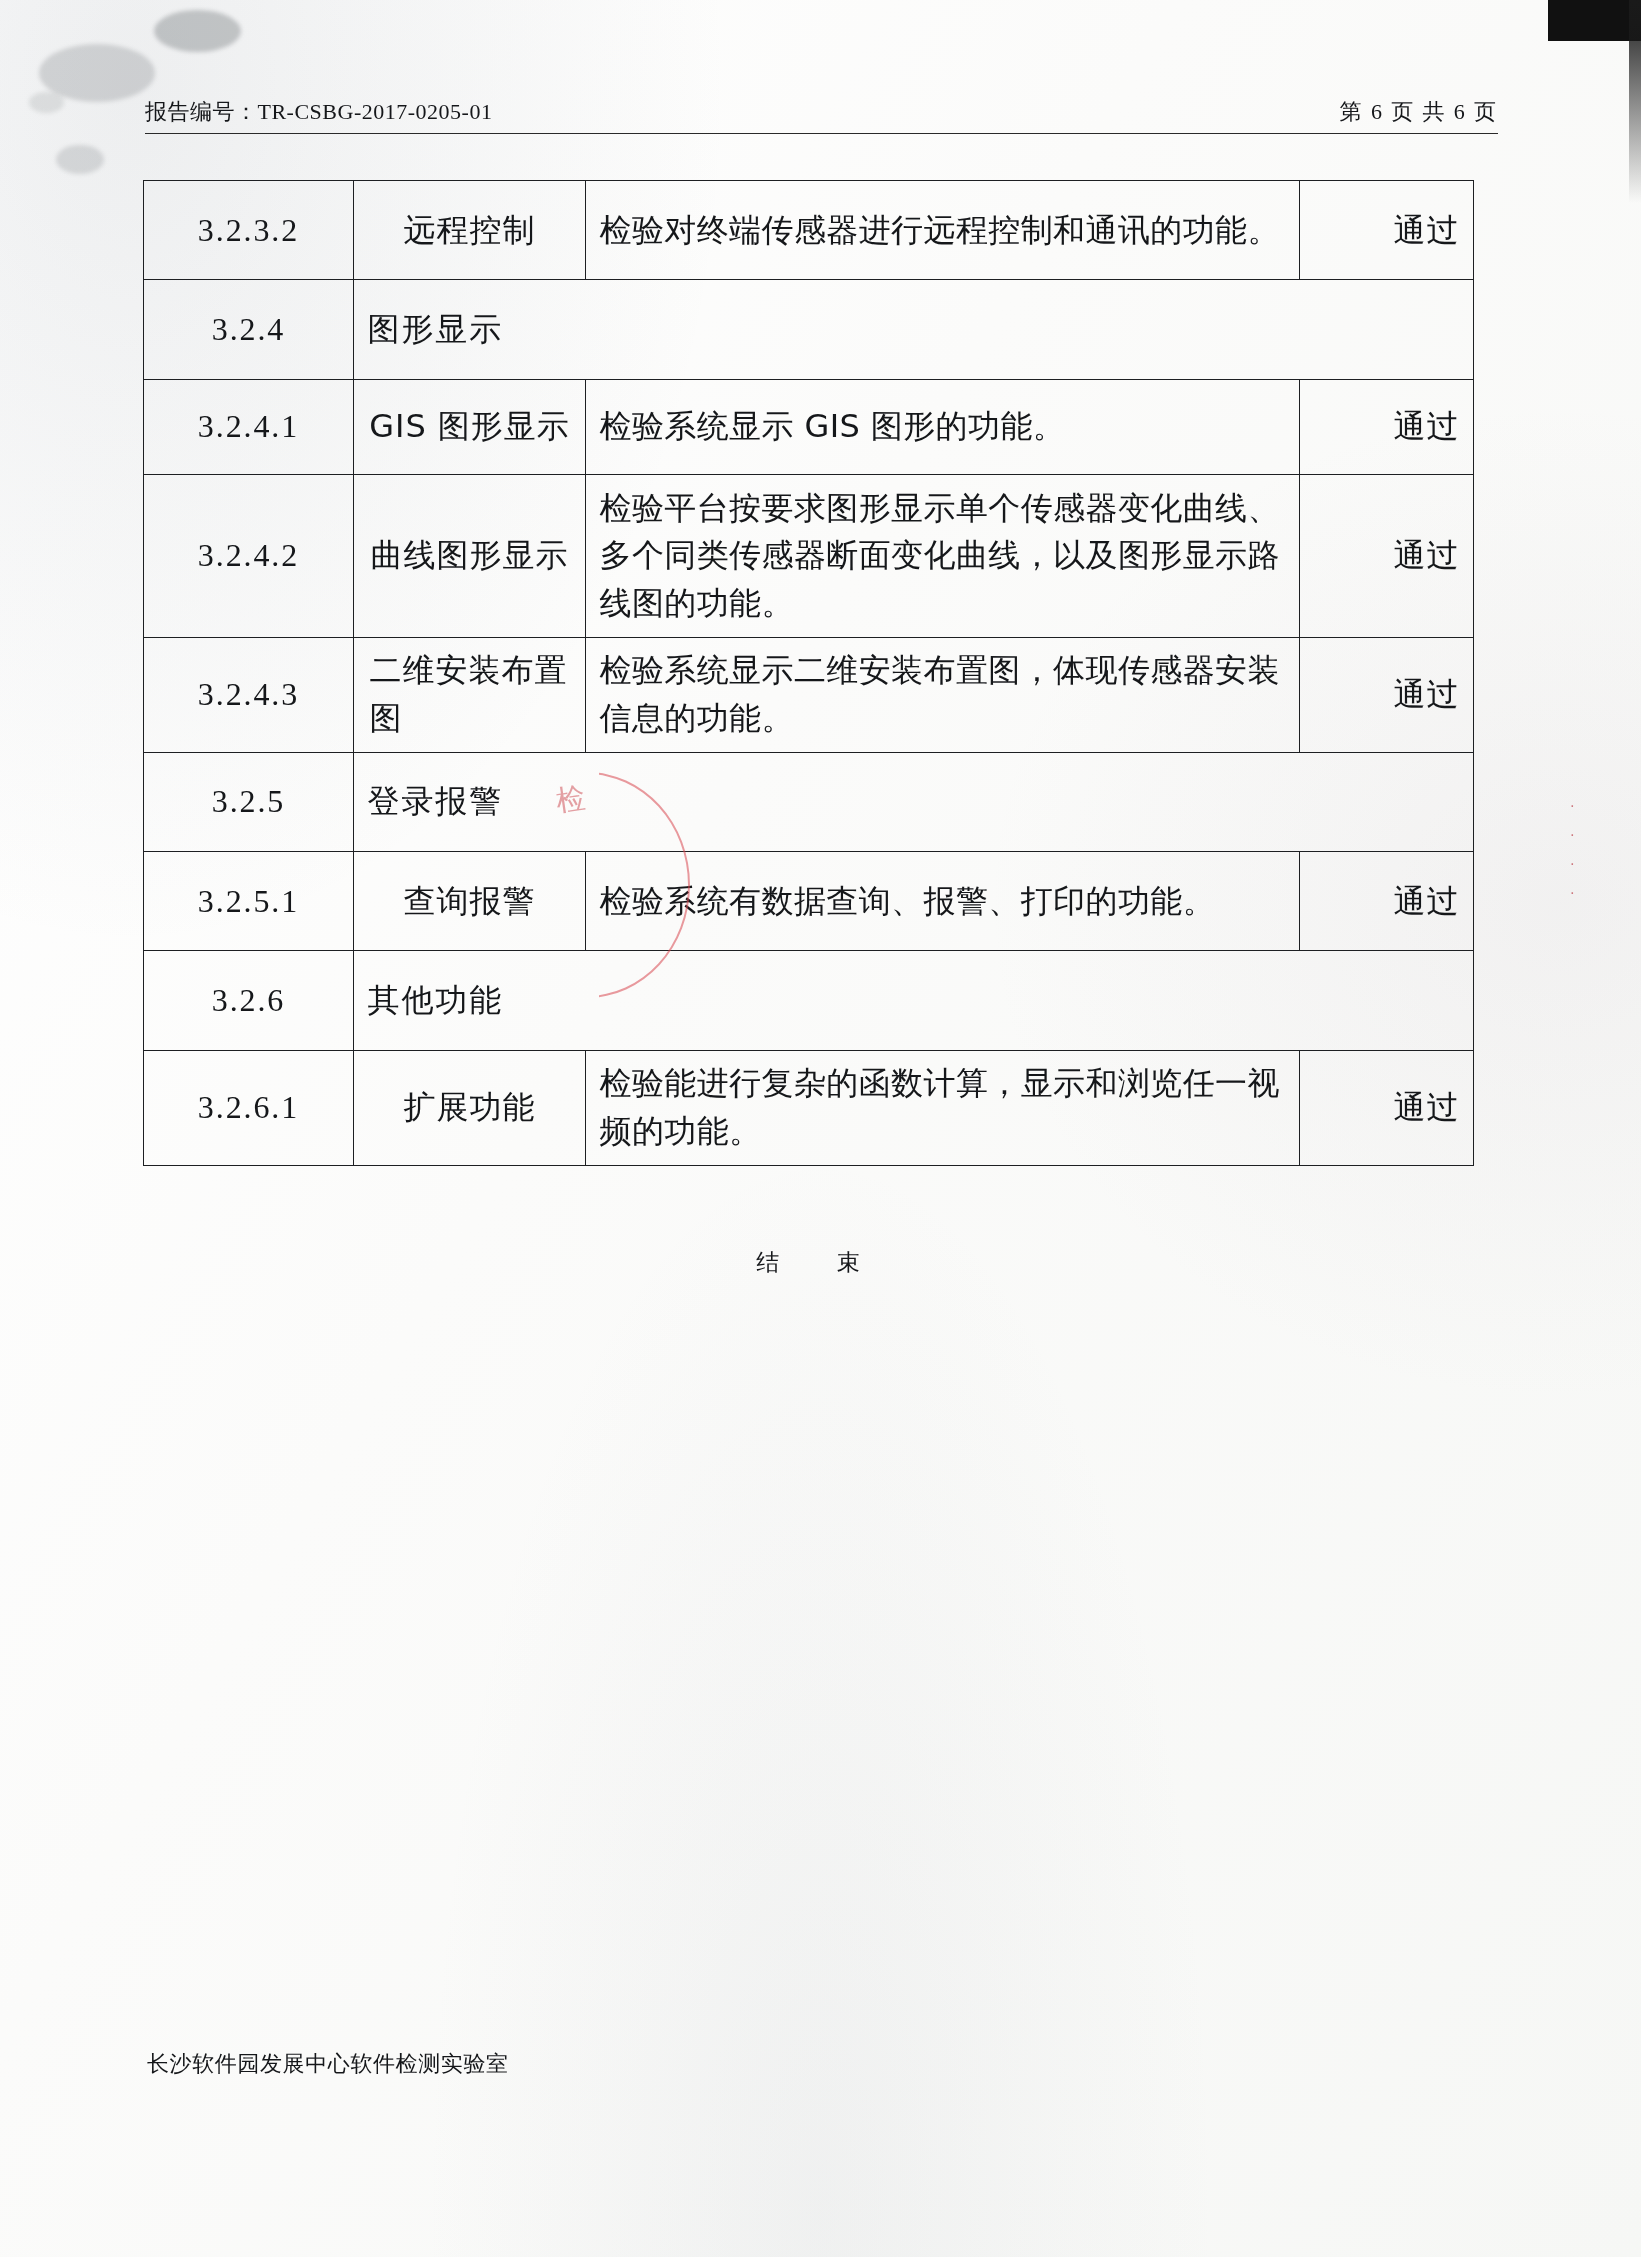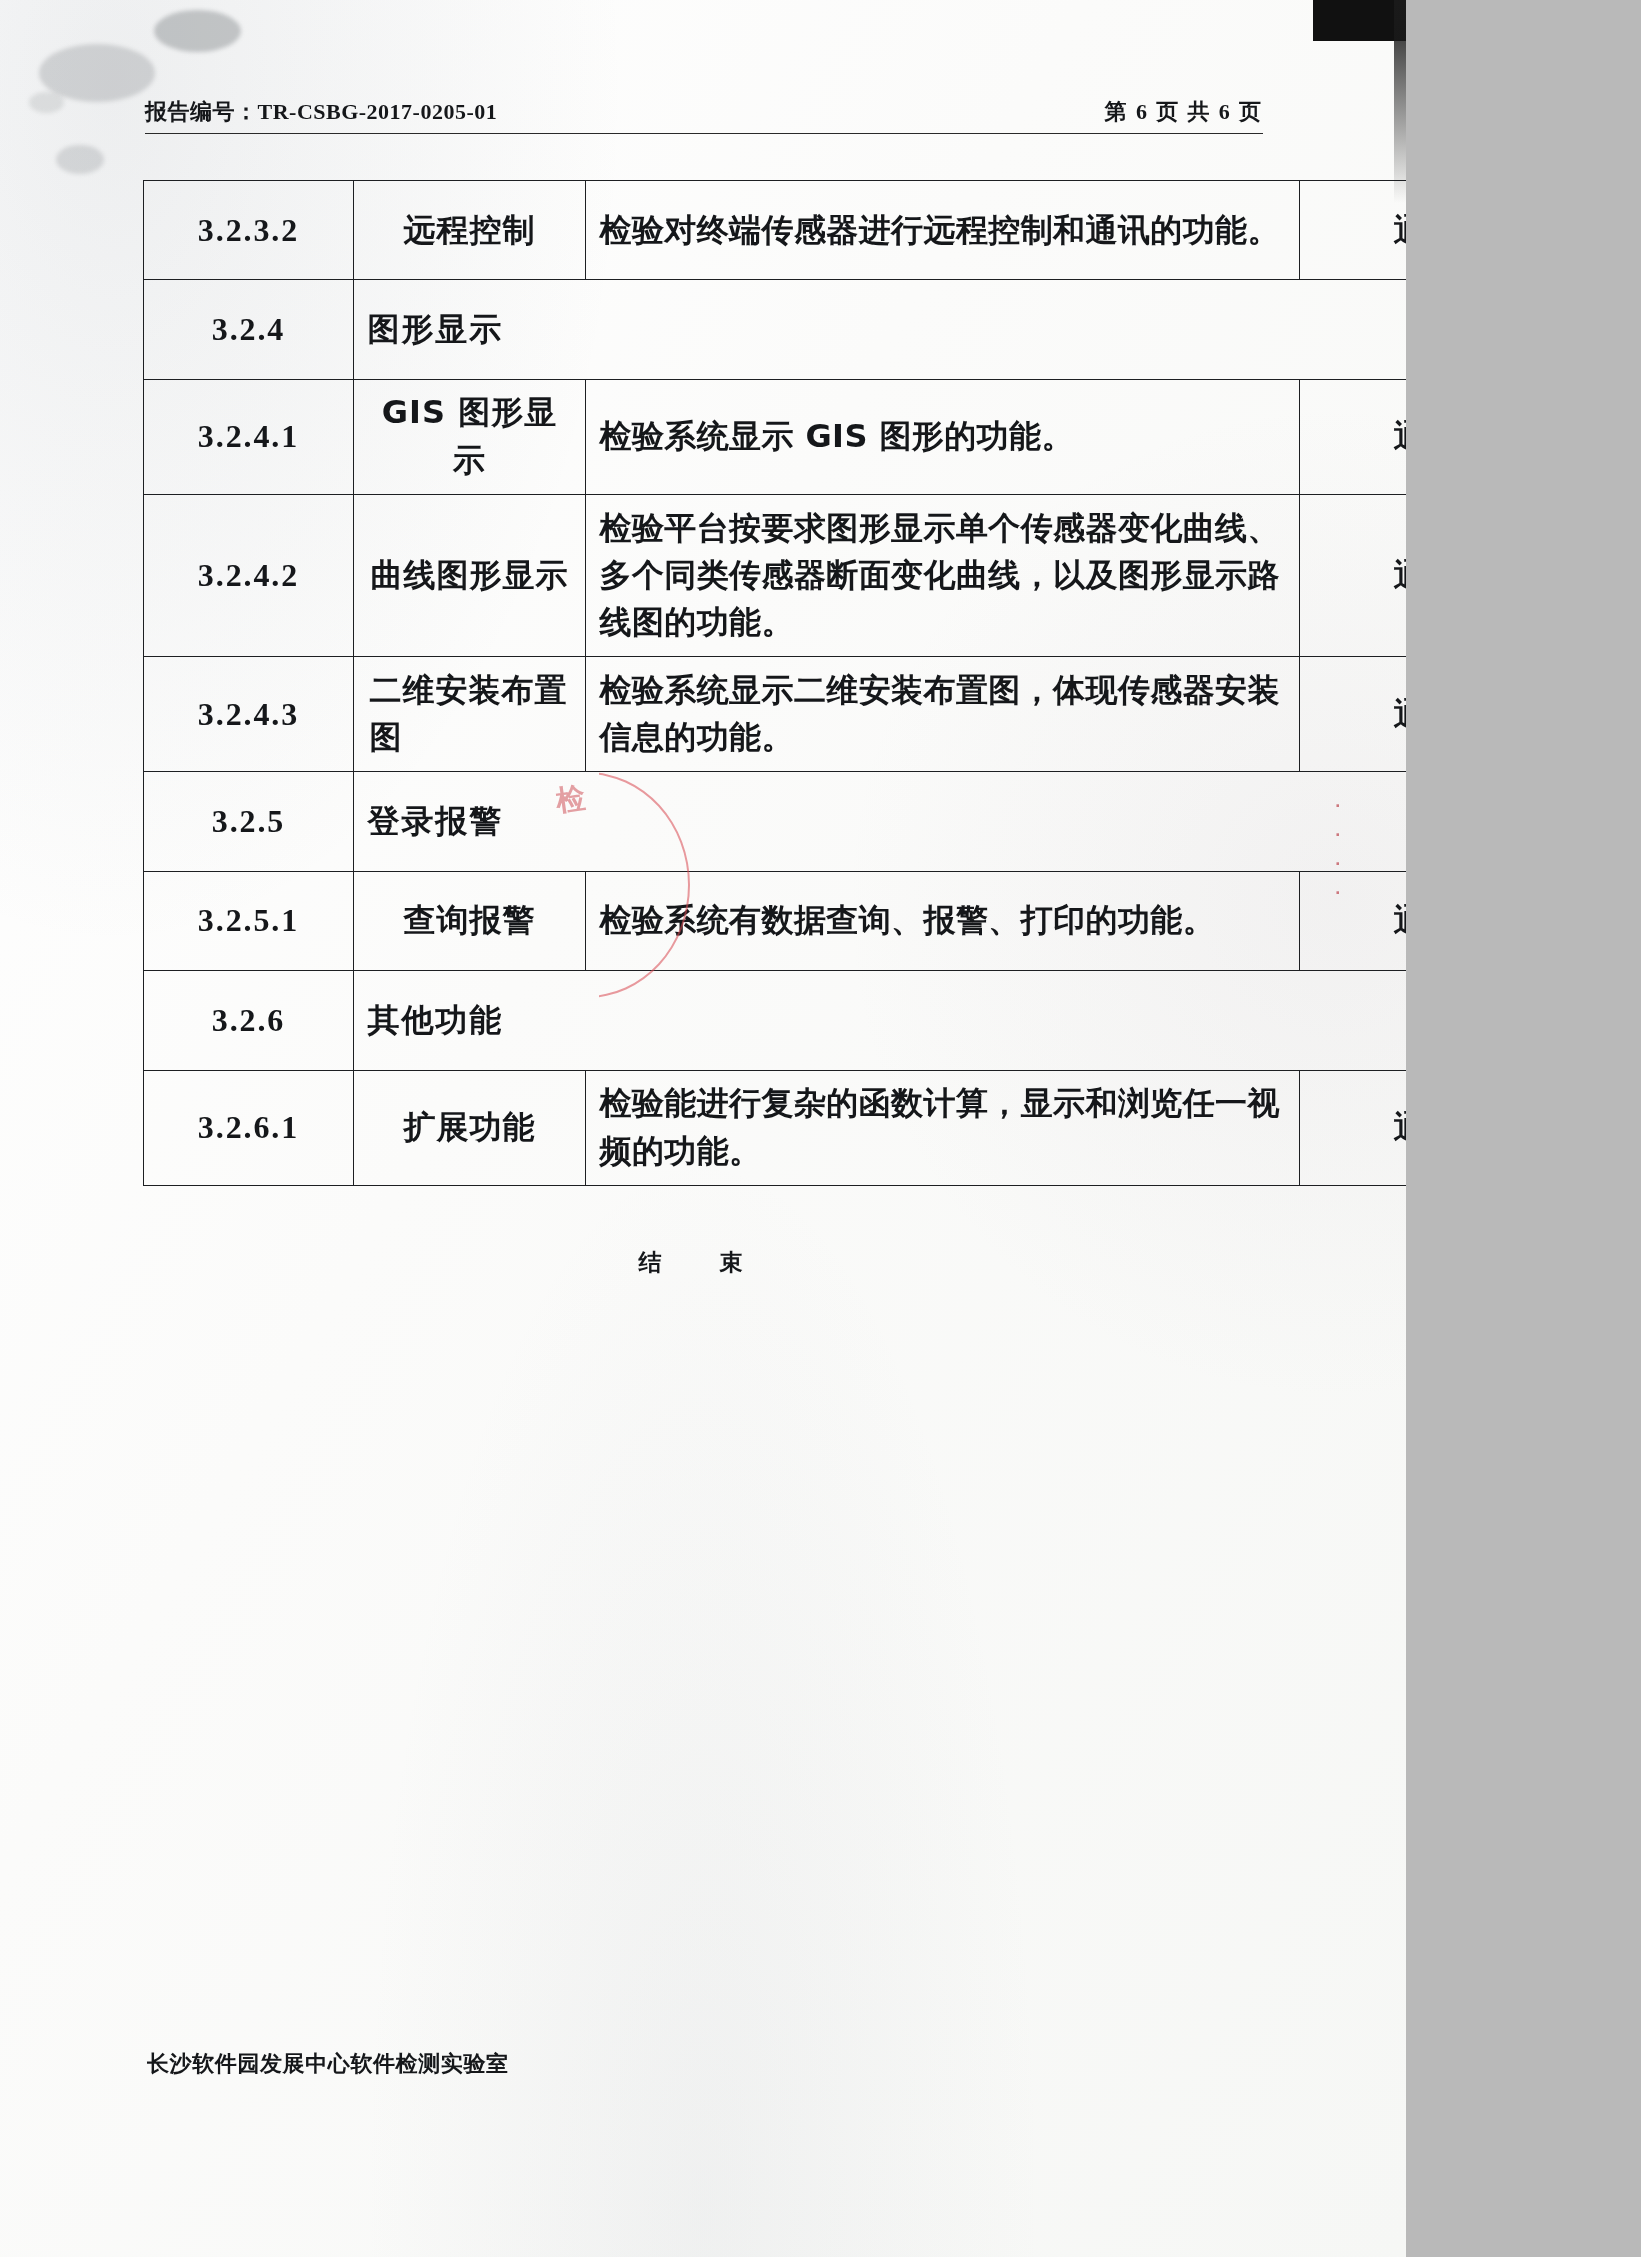--- a/index.html
+++ b/index.html
@@ -9,13 +9,12 @@
   }
   .page {
     position: relative;
-    width: 1406px;
+    width: 1641px;
     height: 2257px;
     background: #bef264;
     overflow: hidden;
     font-family: "Liberation Serif", serif;
     color: #15171a;
-    font-weight: bold;
   }
   
   .paper-tint {

